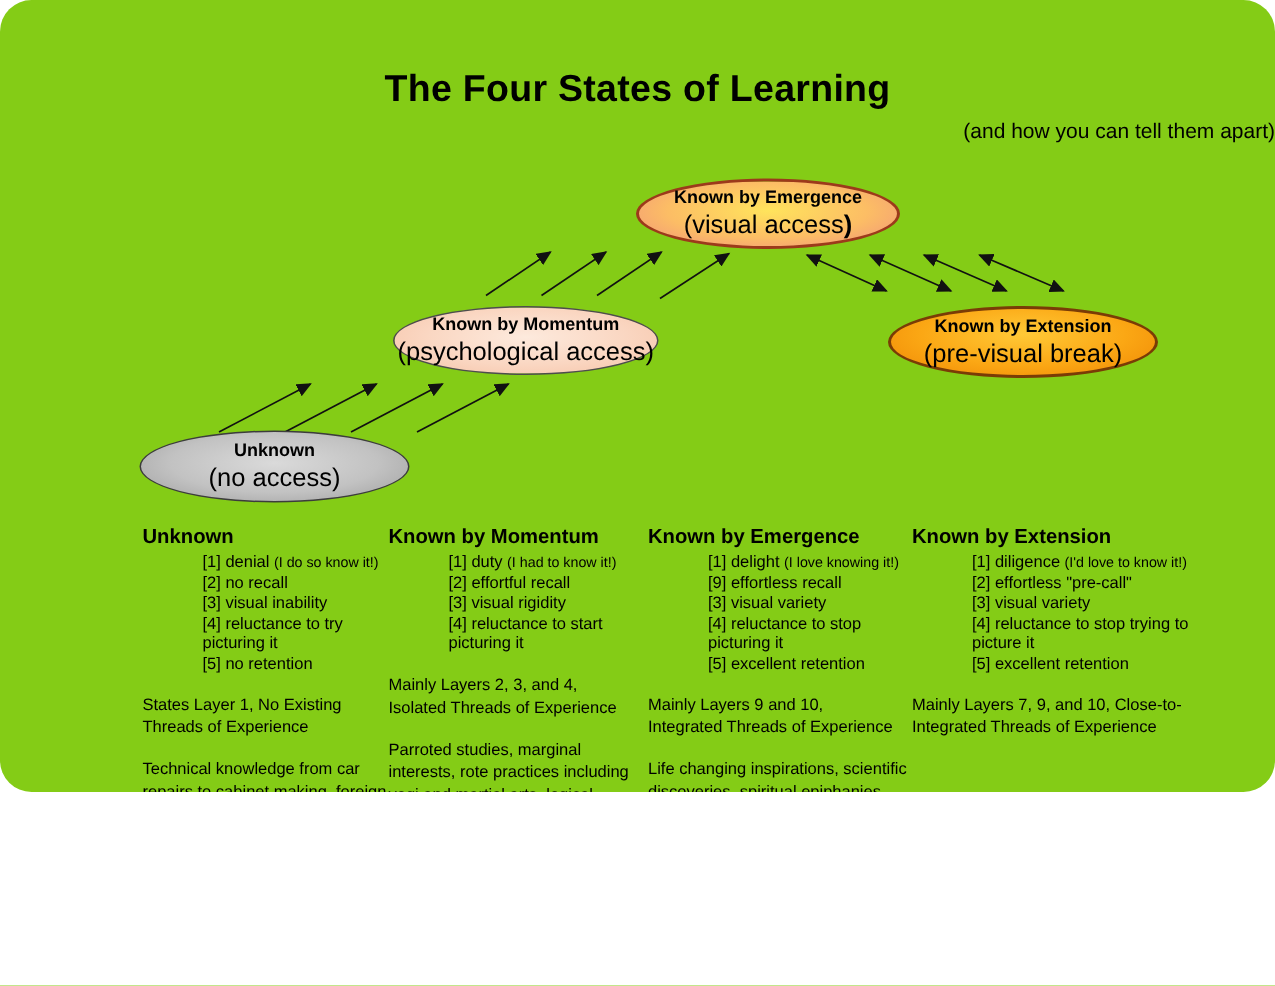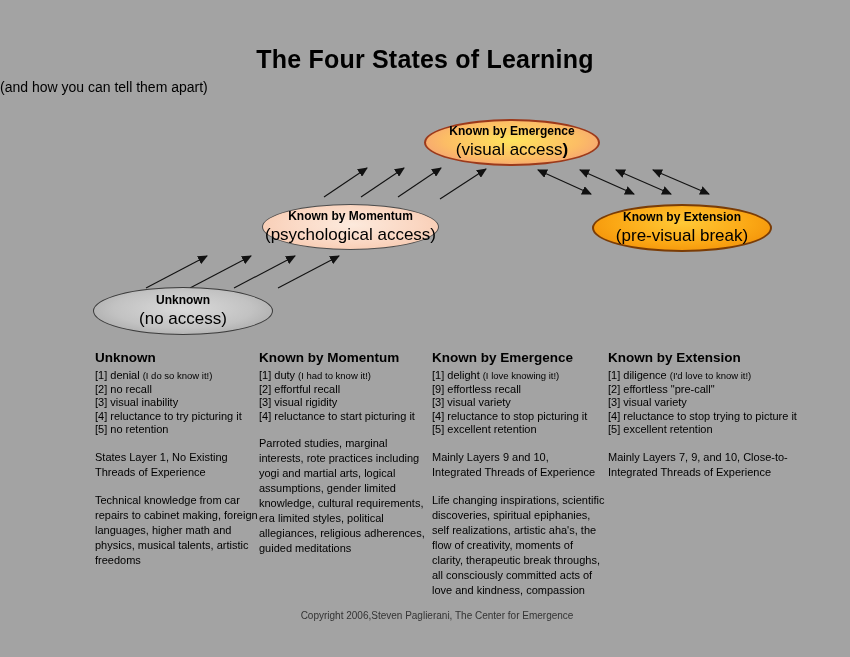--- a/index.html
+++ b/index.html
@@ -4,8 +4,8 @@
 <style>
   html,body{margin:0;padding:0;background:#fff;}
   .page{
-    position:relative;width:850px;height:657px;background:#a3a3a3;
-    font-family:"Liberation Sans", sans-serif;color:#000;overflow:hidden;
+    position:relative;width:850px;height:528px;background:#84cc16;
+    font-family:"Liberation Sans", sans-serif;color:#000;overflow:hidden;border-radius:21px;
   }
   .title{
     position:absolute;left:0;top:45px;width:850px;text-align:center;

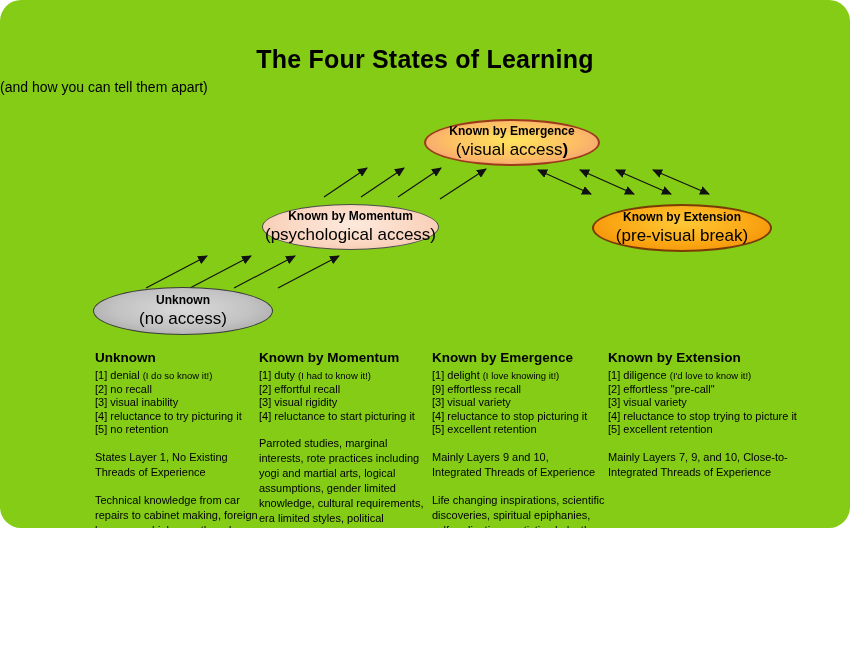--- a/index.html
+++ b/index.html
@@ -12,7 +12,7 @@
     font-size:25px;font-weight:bold;letter-spacing:.2px;
   }
   .subtitle{
-    position:absolute;left:0;top:79px;width:850px;text-align:left;
+    position:absolute;left:0;top:79px;width:850px;text-align:right;
     font-size:14px;
   }
   .arrows{position:absolute;left:0;top:0;pointer-events:none;}

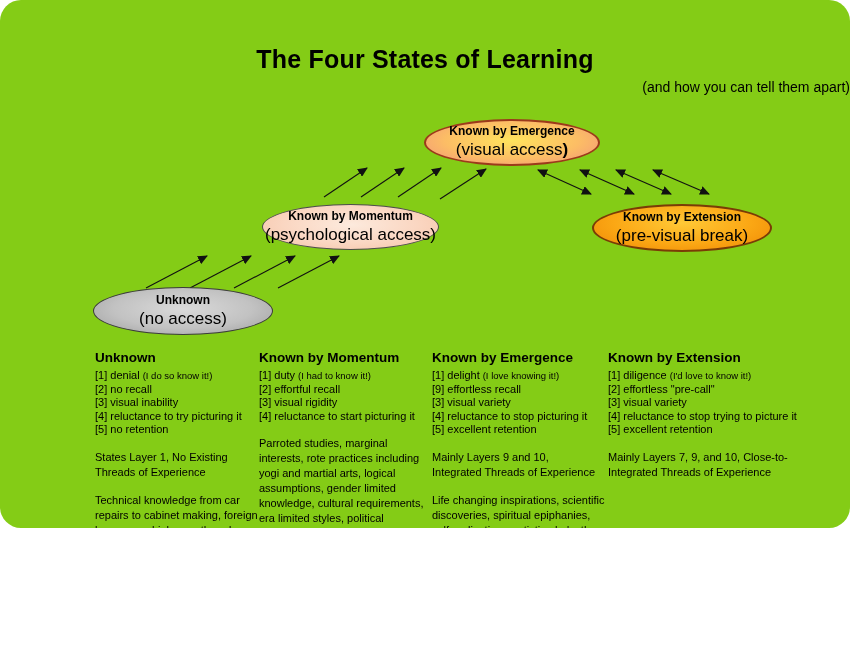--- a/index.html
+++ b/index.html
@@ -49,7 +49,7 @@
   .col-3{left:432px;width:174px;}
   .col-4{left:608px;width:200px;}
   .col-h{font-size:13.5px;font-weight:bold;margin:0 0 4px 0;}
-  .item{line-height:13.5px;}
+  .item{line-height:13.5px;margin-left:40px;}
   .note{font-size:9.5px;margin-left:3px;}
   .para{margin:13px 0 0 0;line-height:15px;}
   .footer{

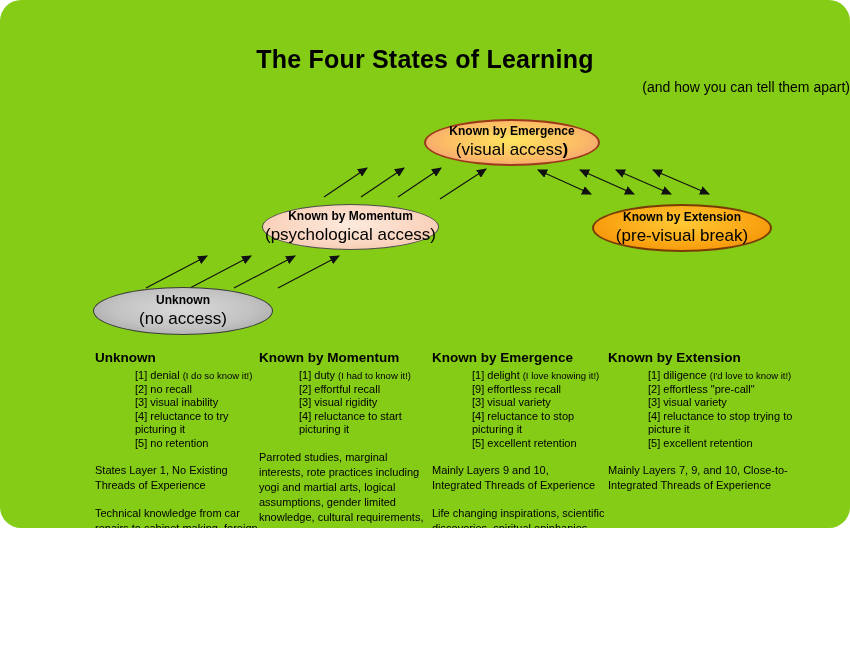--- a/index.html
+++ b/index.html
@@ -137,6 +137,10 @@
     <div class="item"><span>[2] effortful recall</span><span class="note"></span></div>
     <div class="item"><span>[3] visual rigidity</span><span class="note"></span></div>
     <div class="item"><span>[4] reluctance to start picturing it</span><span class="note"></span></div>
+    <div class="para">
+        <div>Mainly Layers 2, 3, and 4,</div>
+        <div>Isolated Threads of Experience</div>
+      </div>
     <div class="para">Parroted studies, marginal interests, rote practices including yogi and martial arts, logical assumptions, gender limited knowledge, cultural requirements, era limited styles, political allegiances, religious adherences, guided meditations</div>
   </div>
 

